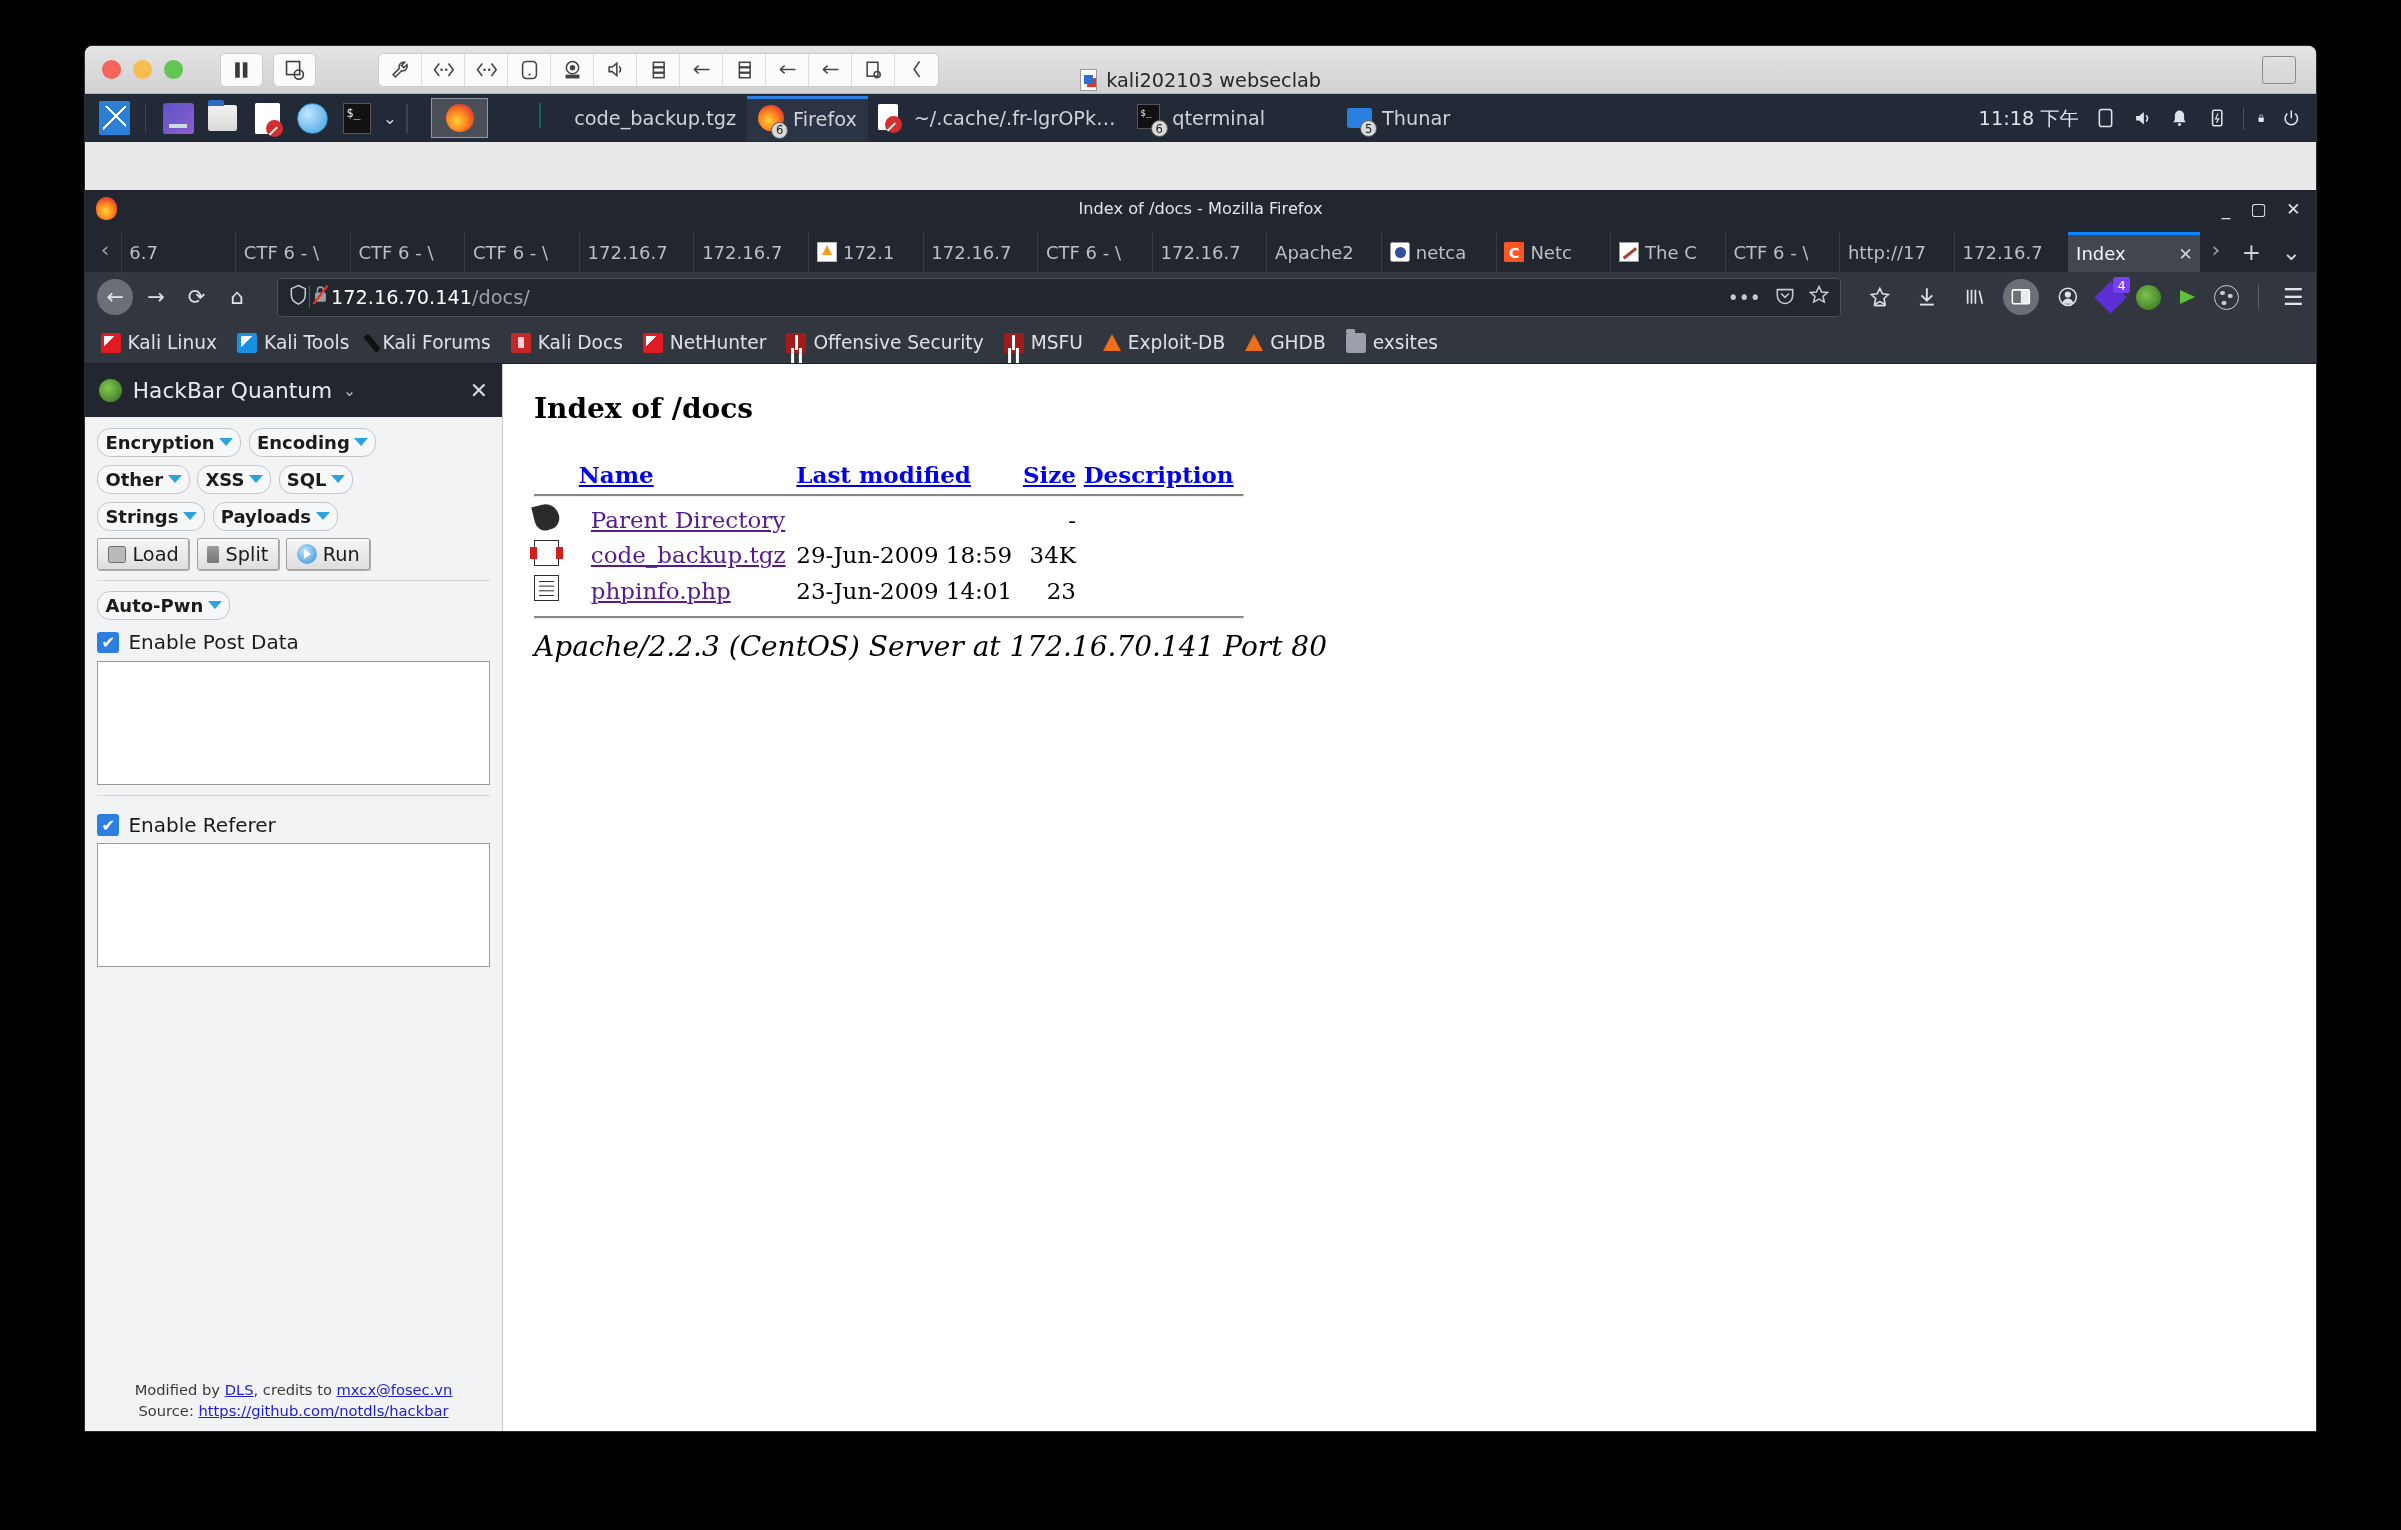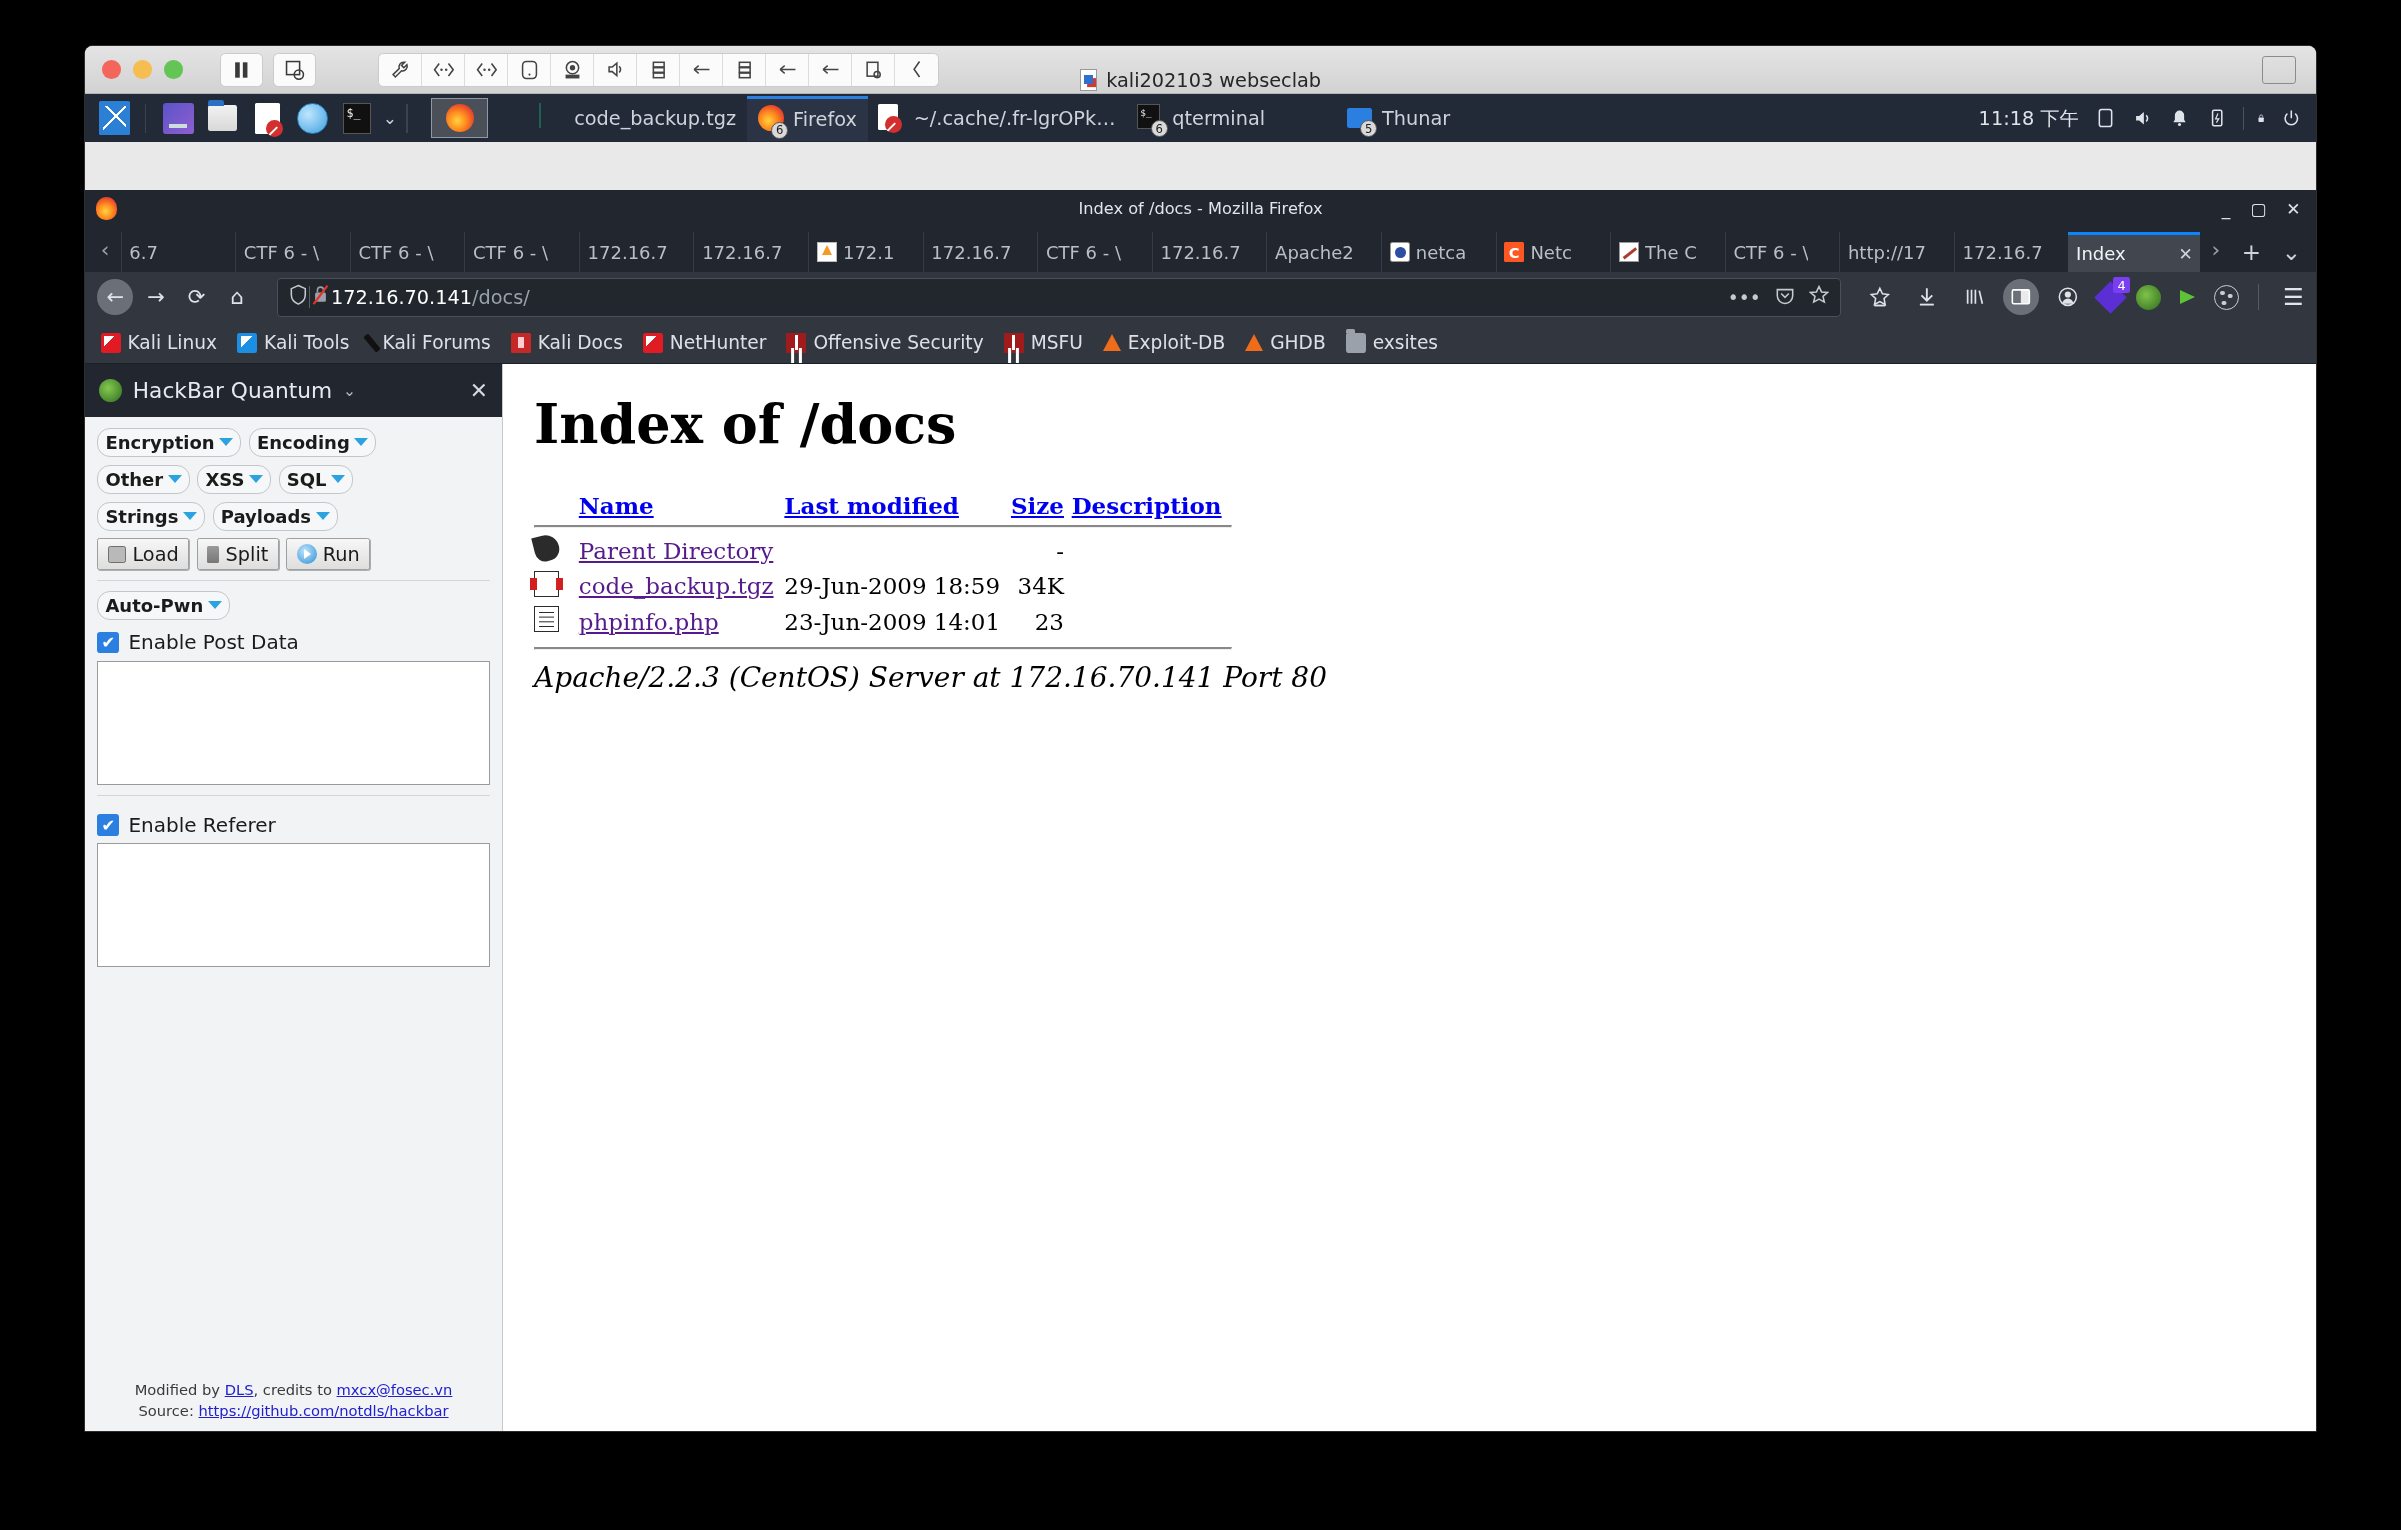--- a/index.html
+++ b/index.html
@@ -349,7 +349,7 @@
   
   #page { flex: 1; background: #fff; padding: 28px 31px; overflow: hidden;
     font-family: "DejaVu Serif", serif; color: #000; }
-  #page h1 { font-size: 54px; margin: 0 0 36px 0; font-weight: bold; }
+  #page h1 { font-size: 28px; margin: 0 0 36px 0; font-weight: bold; }
   #idx-table { border-collapse: collapse; font-size: 23px; }
   #idx-table th { text-align: left; padding: 0 10.8px 6.2px 0; }
   #idx-table th a { color: #0000ee; text-decoration: underline; }

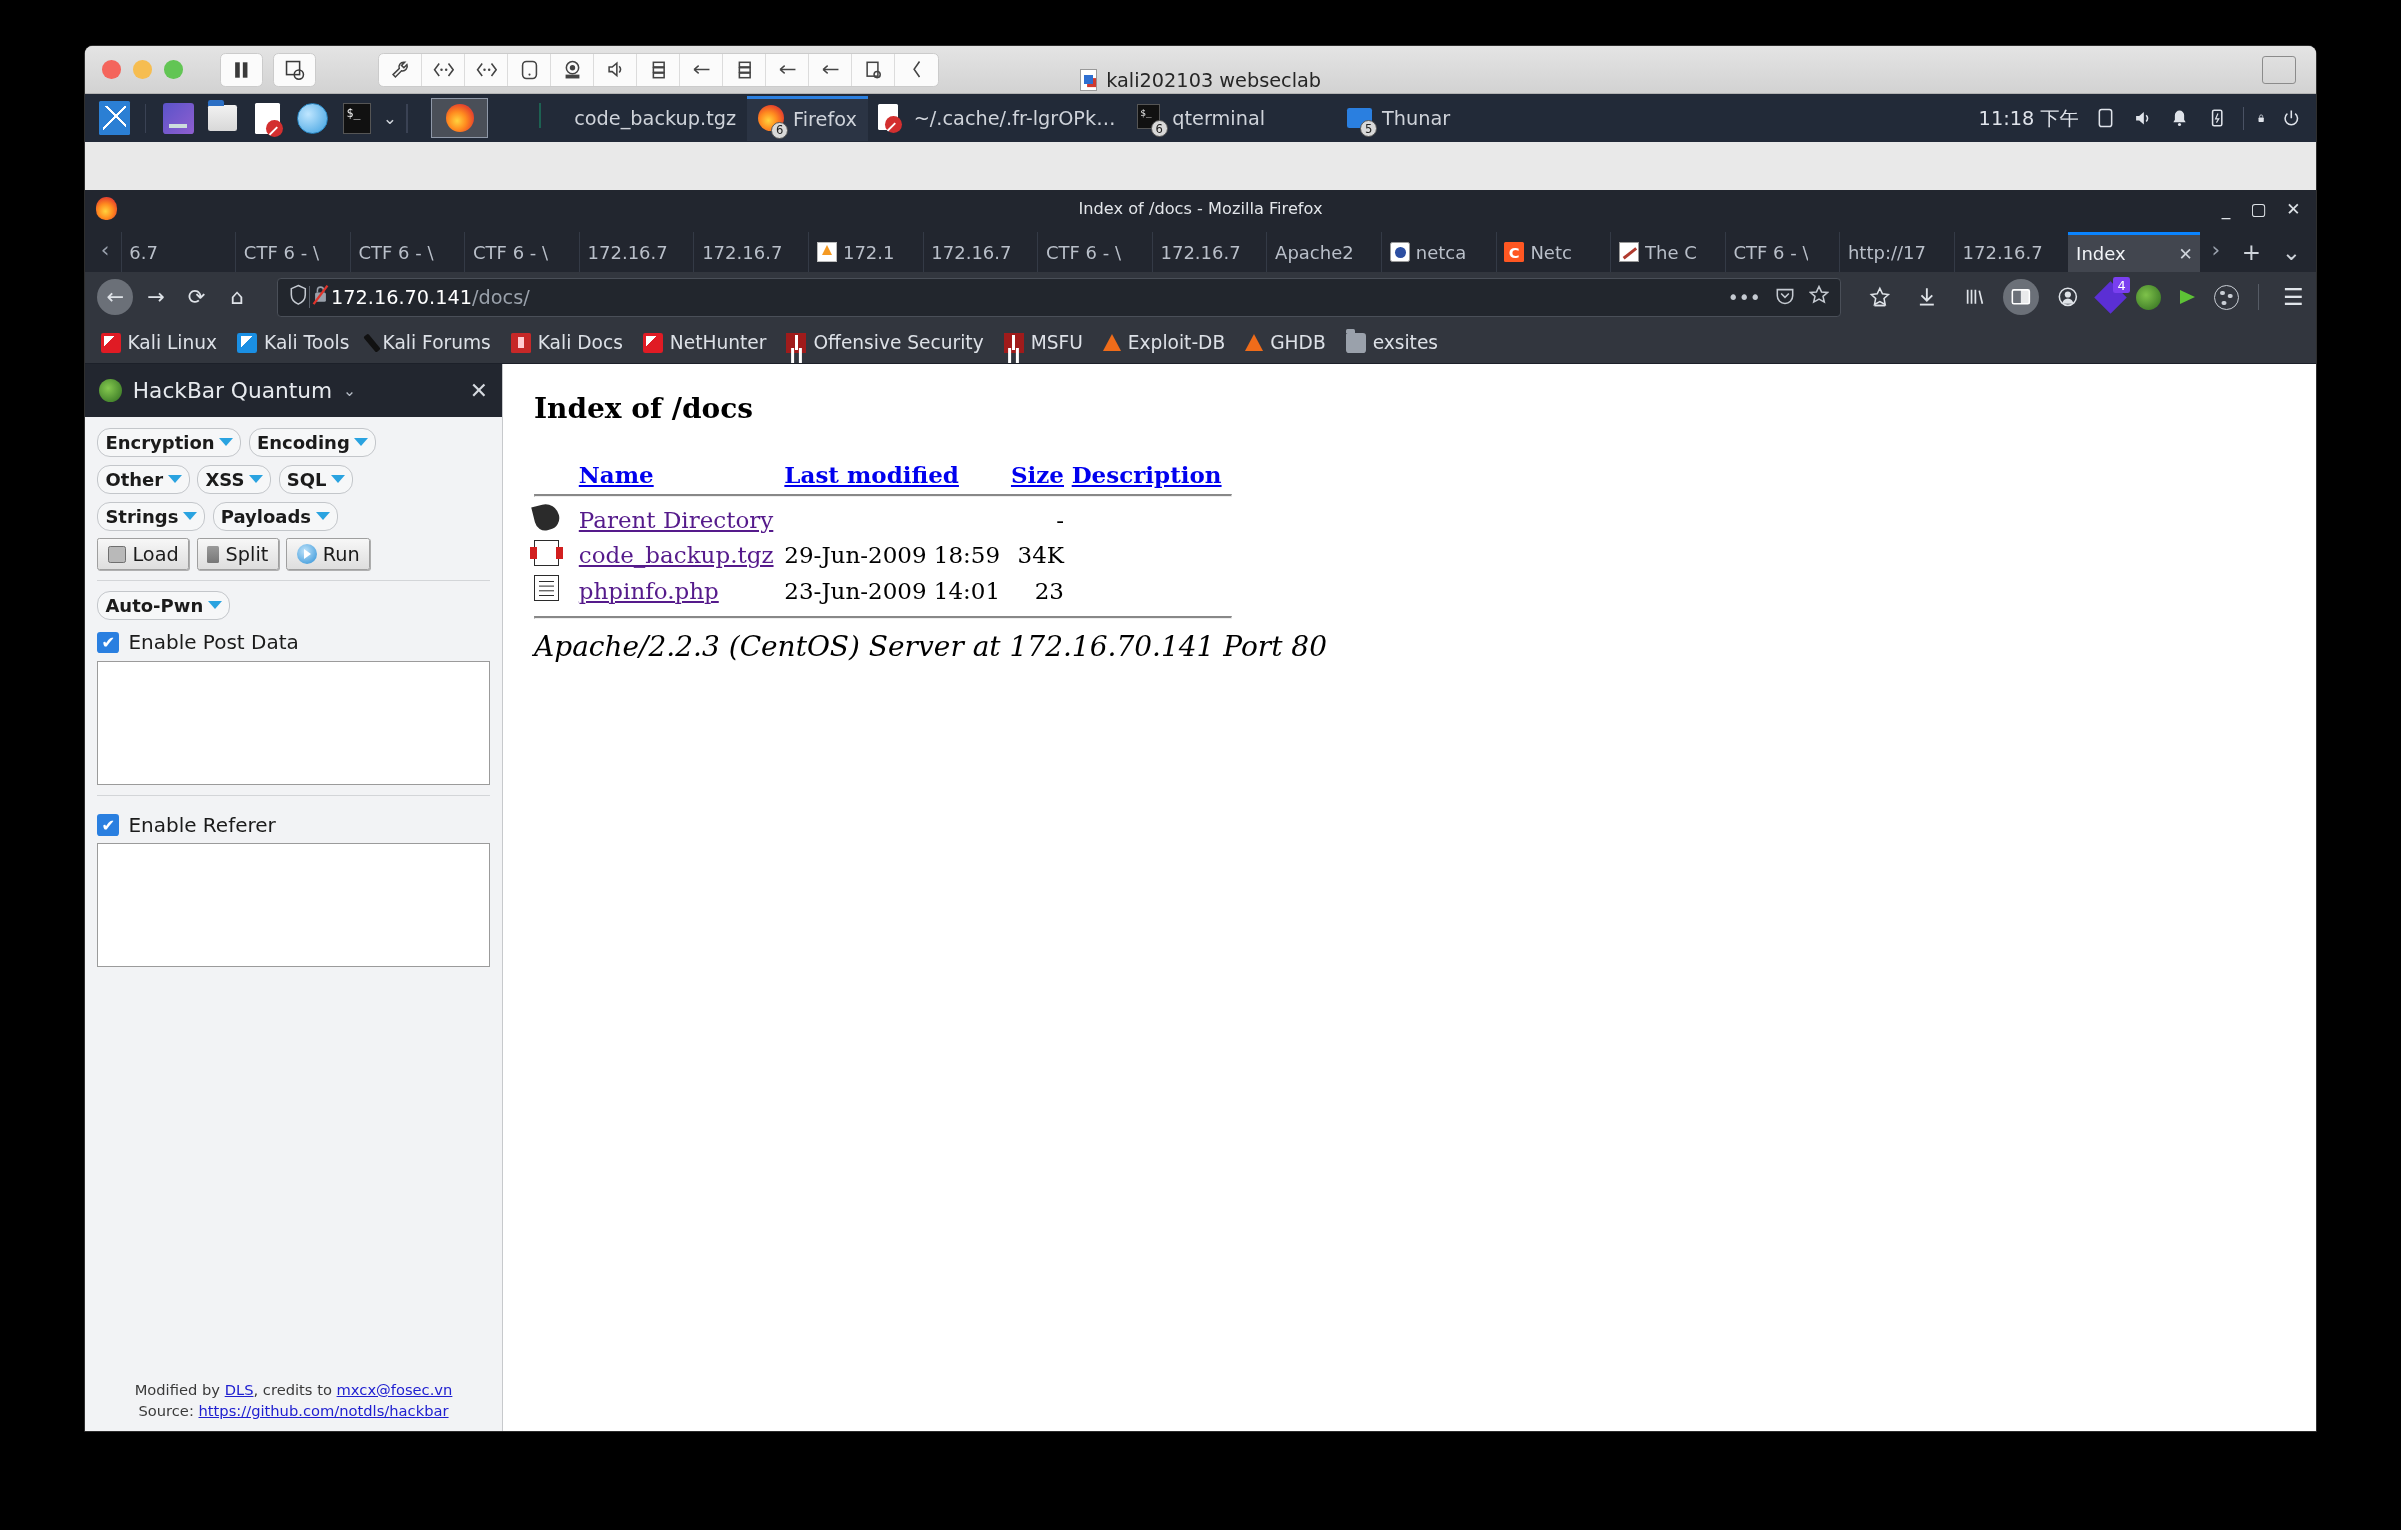--- a/index.html
+++ b/index.html
@@ -354,7 +354,7 @@
   #idx-table th { text-align: left; padding: 0 10.8px 6.2px 0; }
   #idx-table th a { color: #0000ee; text-decoration: underline; }
   #idx-table td { padding: 2.3px 10.8px 2.3px 0; white-space: nowrap; vertical-align: middle; }
-  #idx-table td a { color: #551a8b; text-decoration: underline; }
+  #idx-table td a { color: #551a8b; text-decoration: underline; margin-left: 12px; }
   #idx-table .c-icon { width: 34px; padding-right: 4.6px; }
   #idx-table .c-size { text-align: right; padding-right: 7.7px; }
   .hrline { border-top: 2.3px solid #888; margin: 0; }

